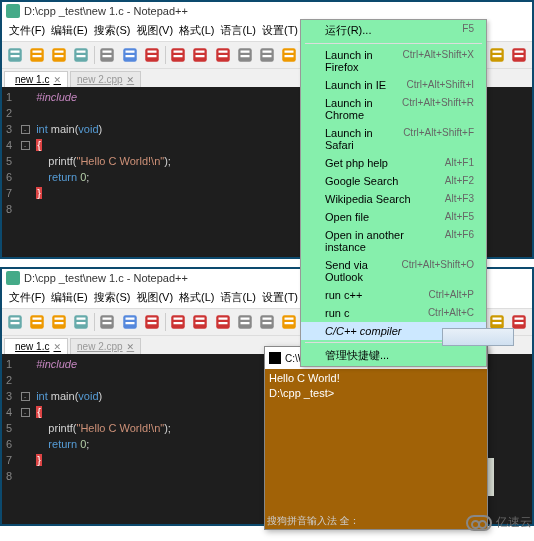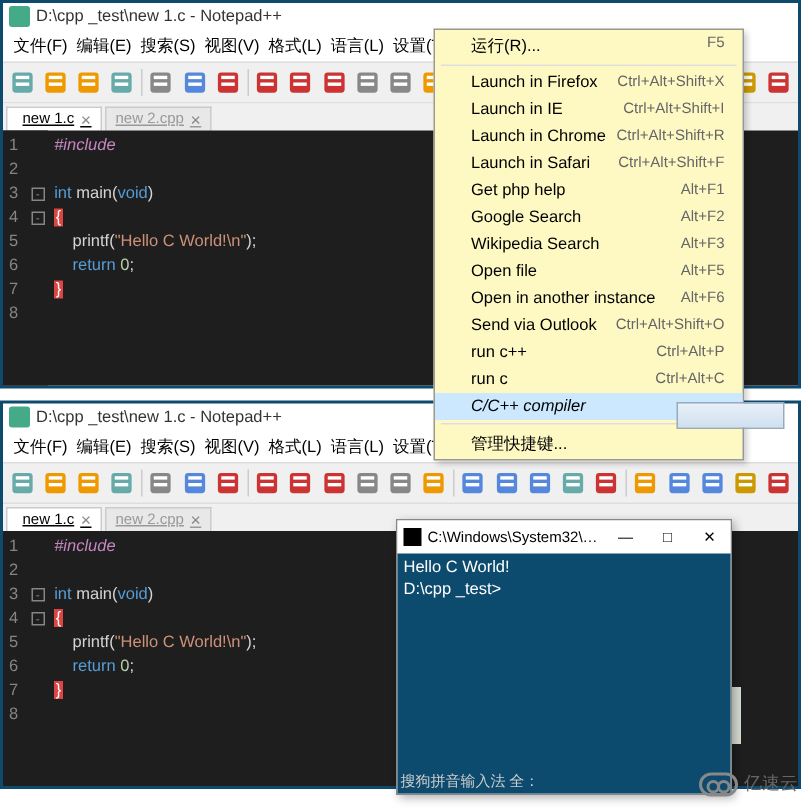--- a/index.html
+++ b/index.html
@@ -33,7 +33,7 @@
 .num { color: #b5cea8; }
 .plain { color: #d4d4d4; }
 .bracehl { background: #d44; color: #fff; padding: 0 1px; }
-.dropdown { position: absolute; left: 287px; top: 17px; width: 207px; background: #fef9c3; border: 1px solid #999; font-size: 11px; z-index: 10; box-shadow: 2px 2px 4px rgba(0,0,0,.2); }
+.dropdown { position: absolute; left: 298px; top: 17px; width: 187px; background: #86efac; border: 1px solid #999; font-size: 11px; z-index: 10; box-shadow: 2px 2px 4px rgba(0,0,0,.2); }
 .dd-item { display: flex; justify-content: space-between; padding: 3px 12px 3px 24px; cursor: pointer; }
 .dd-item.hi { background: #cce8ff; font-style: italic; }
 .dd-sep { height: 1px; background: #ddd; margin: 2px 4px; }

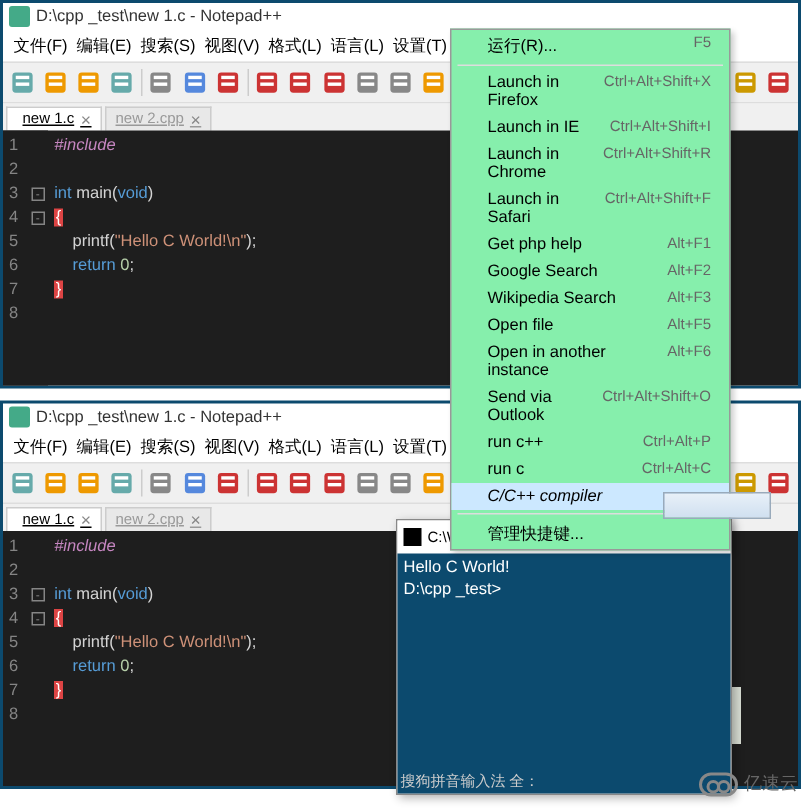--- a/index.html
+++ b/index.html
@@ -45,7 +45,7 @@
 .console-ttl { flex: 1; overflow: hidden; white-space: nowrap; text-overflow: ellipsis; }
 .win-btns { display: flex; }
 .win-btn { width: 28px; height: 18px; display: flex; align-items: center; justify-content: center; font-size: 10px; cursor: pointer; }
-.console-body { background: #0c4a6e; color: #fff; font: 11px/15px Consolas, monospace; padding: 2px 4px; height: 160px; position: relative; }
+.console-body { background: #a16207; color: #fff; font: 11px/15px Consolas, monospace; padding: 2px 4px; height: 160px; position: relative; }
 .ime { position: absolute; bottom: 1px; left: 2px; color: #ccc; font: 10px "Microsoft YaHei"; }
 .logo { position: absolute; right: 2px; bottom: 10px; display: flex; align-items: center; gap: 4px; font-size: 12px; color: #666; z-index: 20; }
 .logo-ic { width: 26px; height: 16px; border: 2px solid #888; border-radius: 10px; position: relative; }

